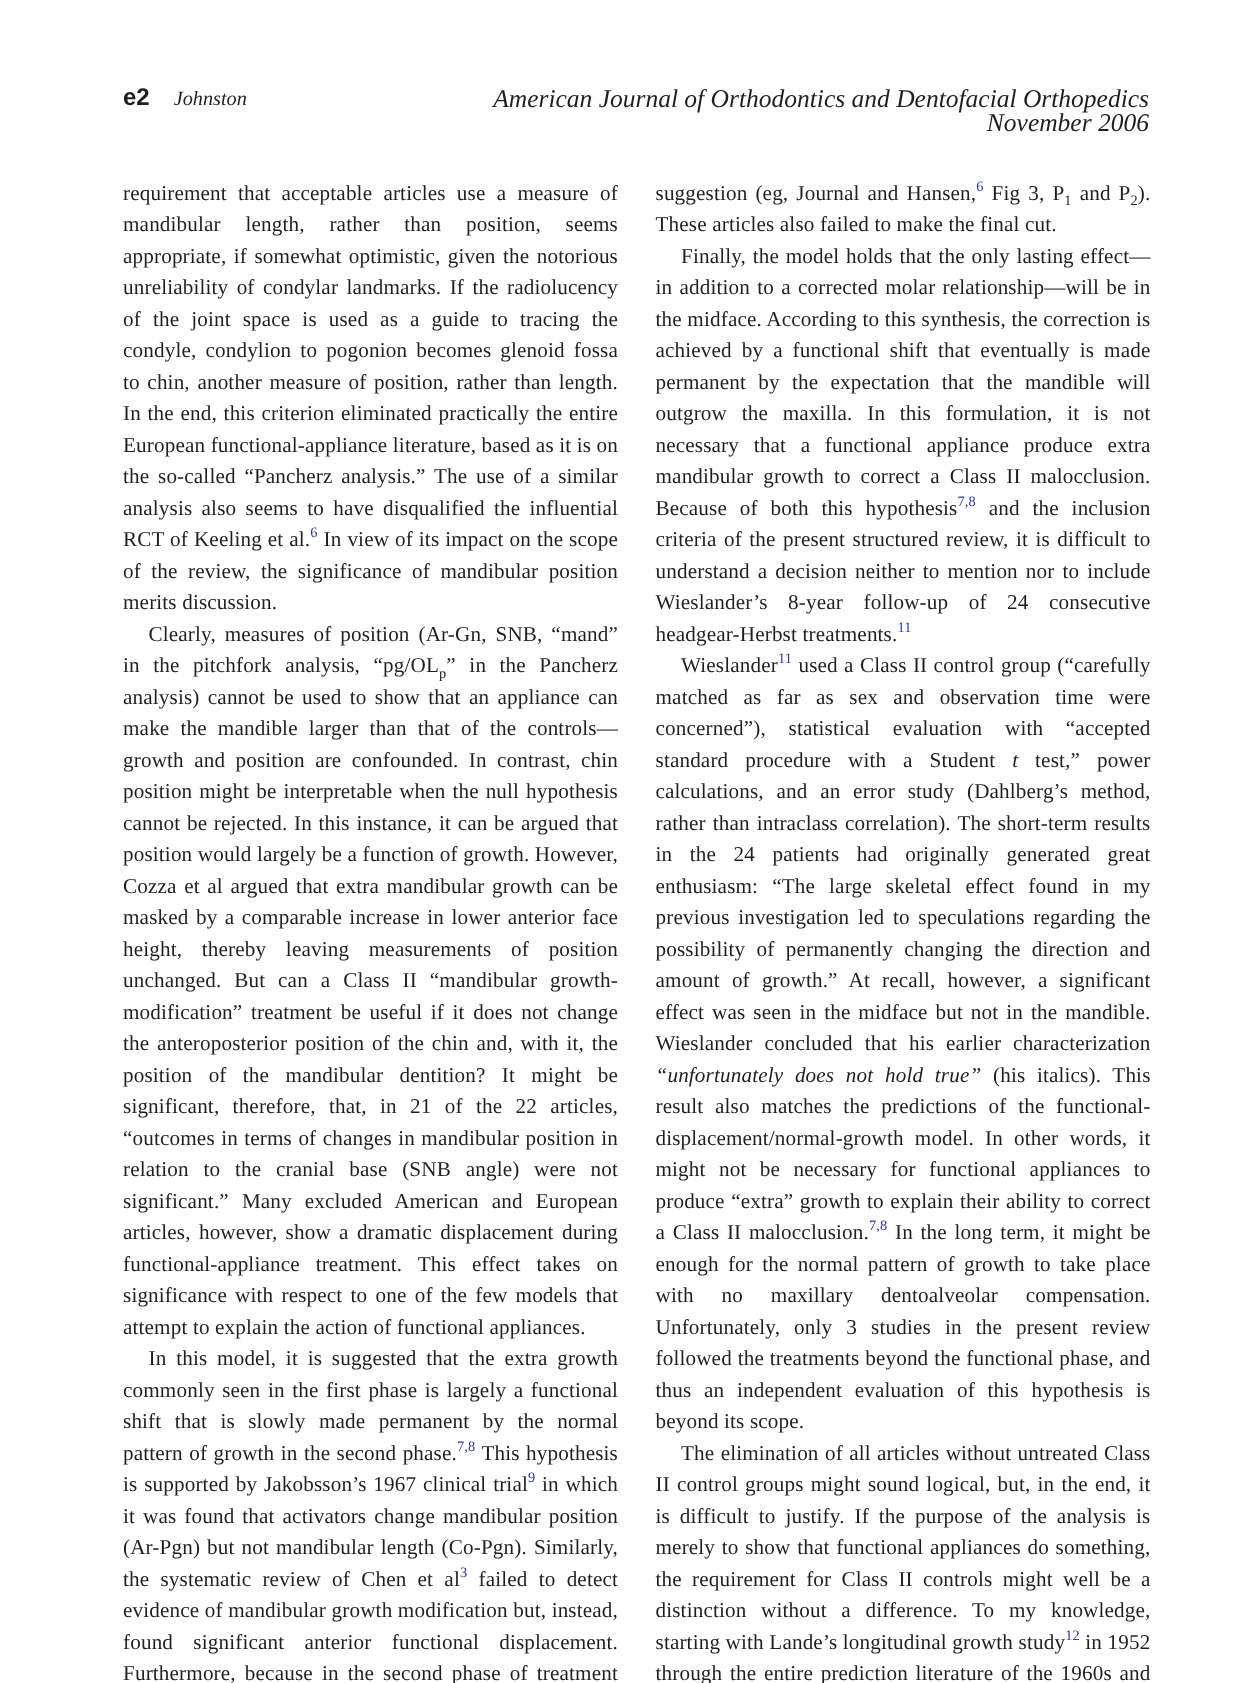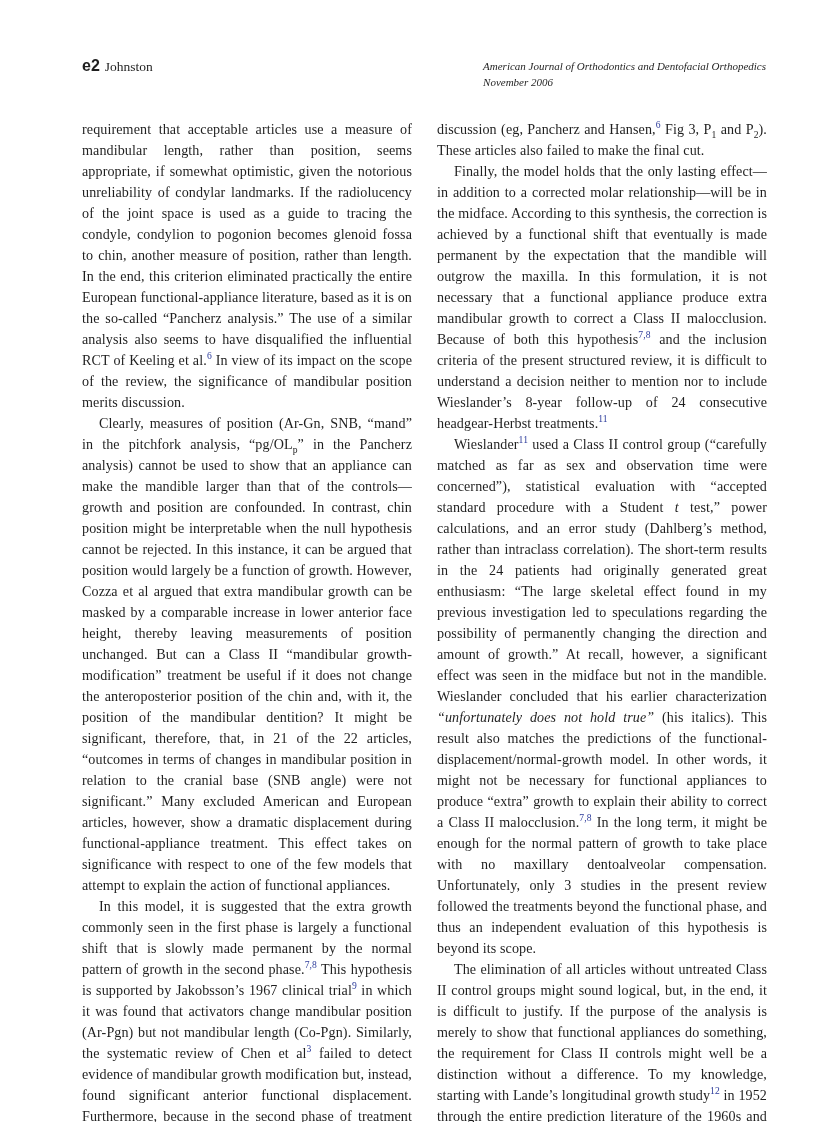--- a/index.html
+++ b/index.html
@@ -10,7 +10,7 @@
   .header { position:absolute; top:58px; left:82px; width:684px; display:flex; justify-content:space-between; align-items:flex-start; }
   .header-left { font-size:13.5px; line-height:16px; white-space:nowrap; }
   .page-number { font-family:"Liberation Sans", sans-serif; font-weight:bold; font-size:16px; }
-  .running-author { margin-left:5px; }
+  .running-author { font-style:italic; margin-left:16px; }
   .header-right { font-style:italic; font-size:11px; line-height:16px; }
   .col {
     position:absolute; top:119px; width:330px;

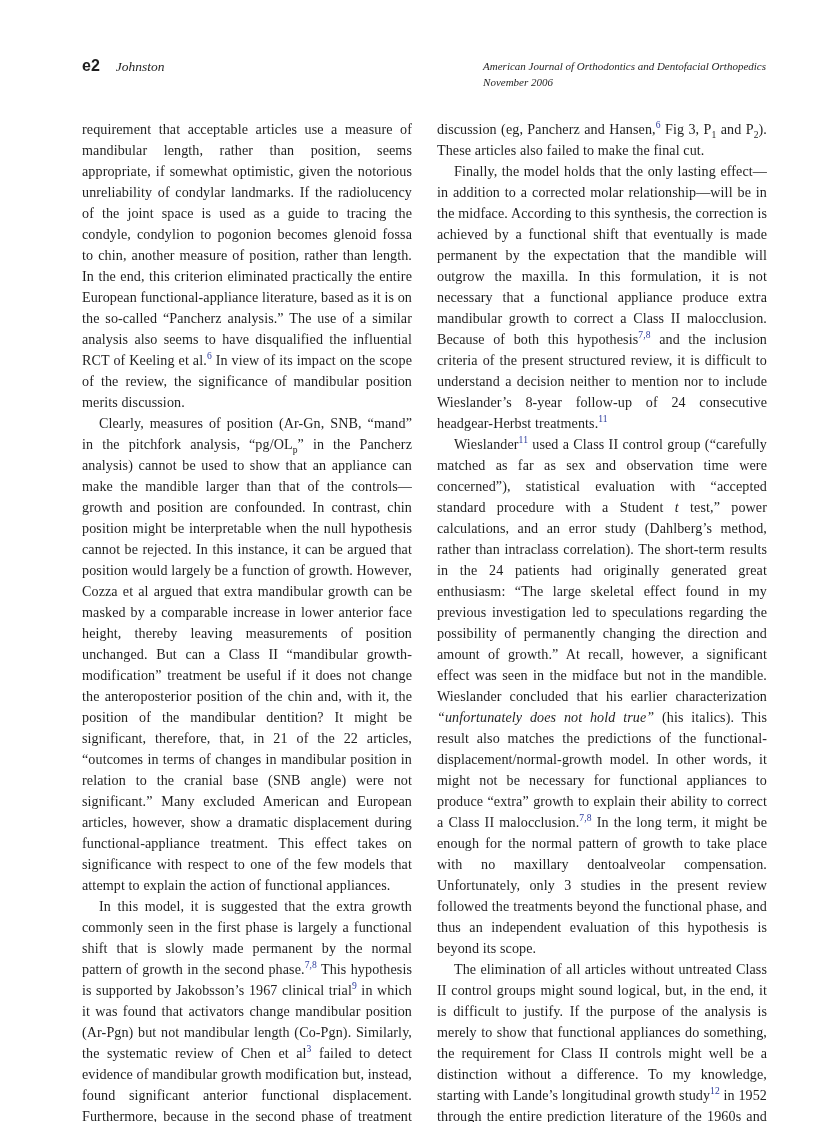--- a/index.html
+++ b/index.html
@@ -11,7 +11,7 @@
   .header-left { font-size:13.5px; line-height:16px; white-space:nowrap; }
   .page-number { font-family:"Liberation Sans", sans-serif; font-weight:bold; font-size:16px; }
   .running-author { font-style:italic; margin-left:16px; }
-  .header-right { font-style:italic; font-size:11px; line-height:16px; }
+  .header-right { text-align:right; font-style:italic; font-size:17px; line-height:16px; }
   .col {
     position:absolute; top:119px; width:330px;
     font-size:14.1px; line-height:21px; text-align:justify;

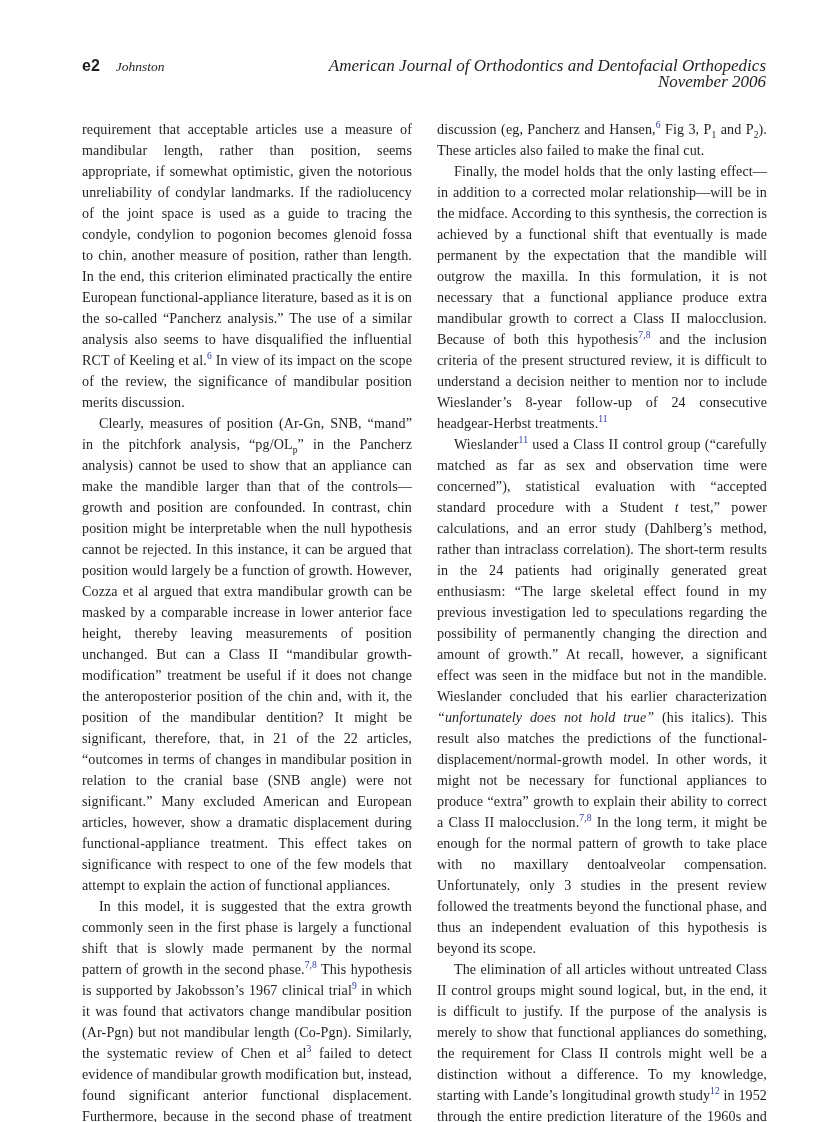--- a/index.html
+++ b/index.html
@@ -50,7 +50,7 @@
     </div>
 
   <div class="col col-right">
-      <p class="para"><span>discussion (eg, Pancherz and Hansen,</span><sup class="ref">6</sup><span> Fig 3, P</span><sub class="subsc">1</sub><span> and P</span><sub class="subsc">2</sub><span>). These articles also failed to make the final cut.</span></p>
+      <p class="para"><span>suggestion (eg, Journal and Hansen,</span><sup class="ref">6</sup><span> Fig 3, P</span><sub class="subsc">1</sub><span> and P</span><sub class="subsc">2</sub><span>). These articles also failed to make the final cut.</span></p>
       <p class="para indent"><span>Finally, the model holds that the only lasting effect—in addition to a corrected molar relationship—will be in the midface. According to this synthesis, the correction is achieved by a functional shift that eventually is made permanent by the expectation that the mandible will outgrow the maxilla. In this formulation, it is not necessary that a functional appliance produce extra mandibular growth to correct a Class II malocclusion. Because of both this hypothesis</span><sup class="ref">7,8</sup><span> and the inclusion criteria of the present structured review, it is difficult to understand a decision neither to mention nor to include Wieslander’s 8-year follow-up of 24 consecutive headgear-Herbst treatments.</span><sup class="ref">11</sup></p>
       <p class="para indent"><span>Wieslander</span><sup class="ref">11</sup><span> used a Class II control group (“carefully matched as far as sex and observation time were concerned”), statistical evaluation with “accepted standard procedure with a Student </span><em class="emph">t</em><span> test,” power calculations, and an error study (Dahlberg’s method, rather than intraclass correlation). The short-term results in the 24 patients had originally generated great enthusiasm: “The large skeletal effect found in my previous investigation led to speculations regarding the possibility of permanently changing the direction and amount of growth.” At recall, however, a significant effect was seen in the midface but not in the mandible. Wieslander concluded that his earlier characterization </span><em class="emph">“unfortunately does not hold true”</em><span> (his italics). This result also matches the predictions of the functional-displacement/normal-growth model. In other words, it might not be necessary for functional appliances to produce “extra” growth to explain their ability to correct a Class II malocclusion.</span><sup class="ref">7,8</sup><span> In the long term, it might be enough for the normal pattern of growth to take place with no maxillary dentoalveolar compensation. Unfortunately, only 3 studies in the present review followed the treatments beyond the functional phase, and thus an independent evaluation of this hypothesis is beyond its scope.</span></p>
       <p class="para indent"><span>The elimination of all articles without untreated Class II control groups might sound logical, but, in the end, it is difficult to justify. If the purpose of the analysis is merely to show that functional appliances do something, the requirement for Class II controls might well be a distinction without a difference. To my knowledge, starting with Lande’s longitudinal growth study</span><sup class="ref">12</sup><span> in 1952 through the entire prediction literature of the 1960s and 1970s and on to the present, nobody has been able to show that molar classification (or anything else, for that matter) can predict future increments of mandibular growth. For comparison, untreated Class I or II subjects should be good enough.</span></p>

